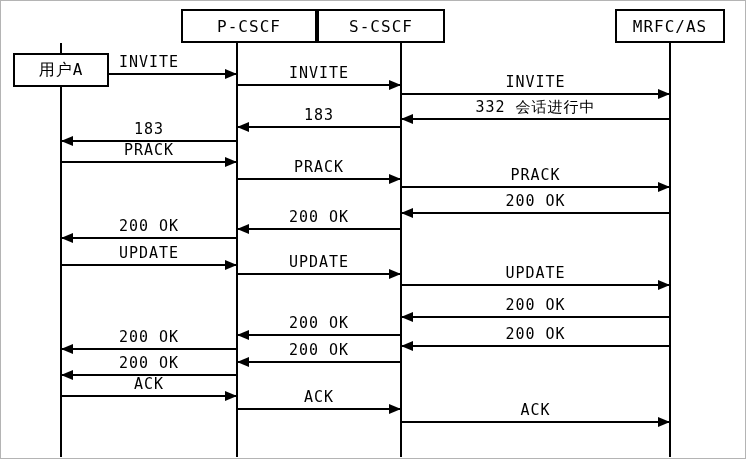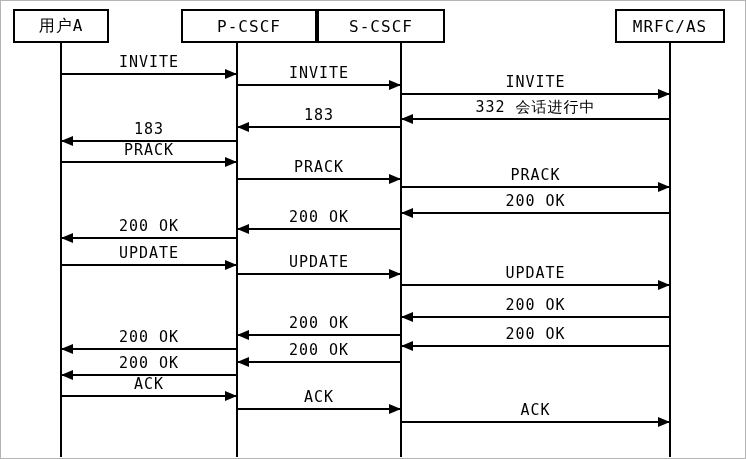--- a/index.html
+++ b/index.html
@@ -68,7 +68,7 @@
 <body>
 
 <div class="stage">
-    <div class="pbox" style="left: 12px; width: 96px;">用户A</div>
+    <div class="pbox" style="left: 12px; width: 96px; margin-top: 44px;">用户A</div>
     <div class="lifeline" style="left: 59px;"></div>
     <div class="pbox" style="left: 180px; width: 136px;">P-CSCF</div>
     <div class="lifeline" style="left: 235px;"></div>

